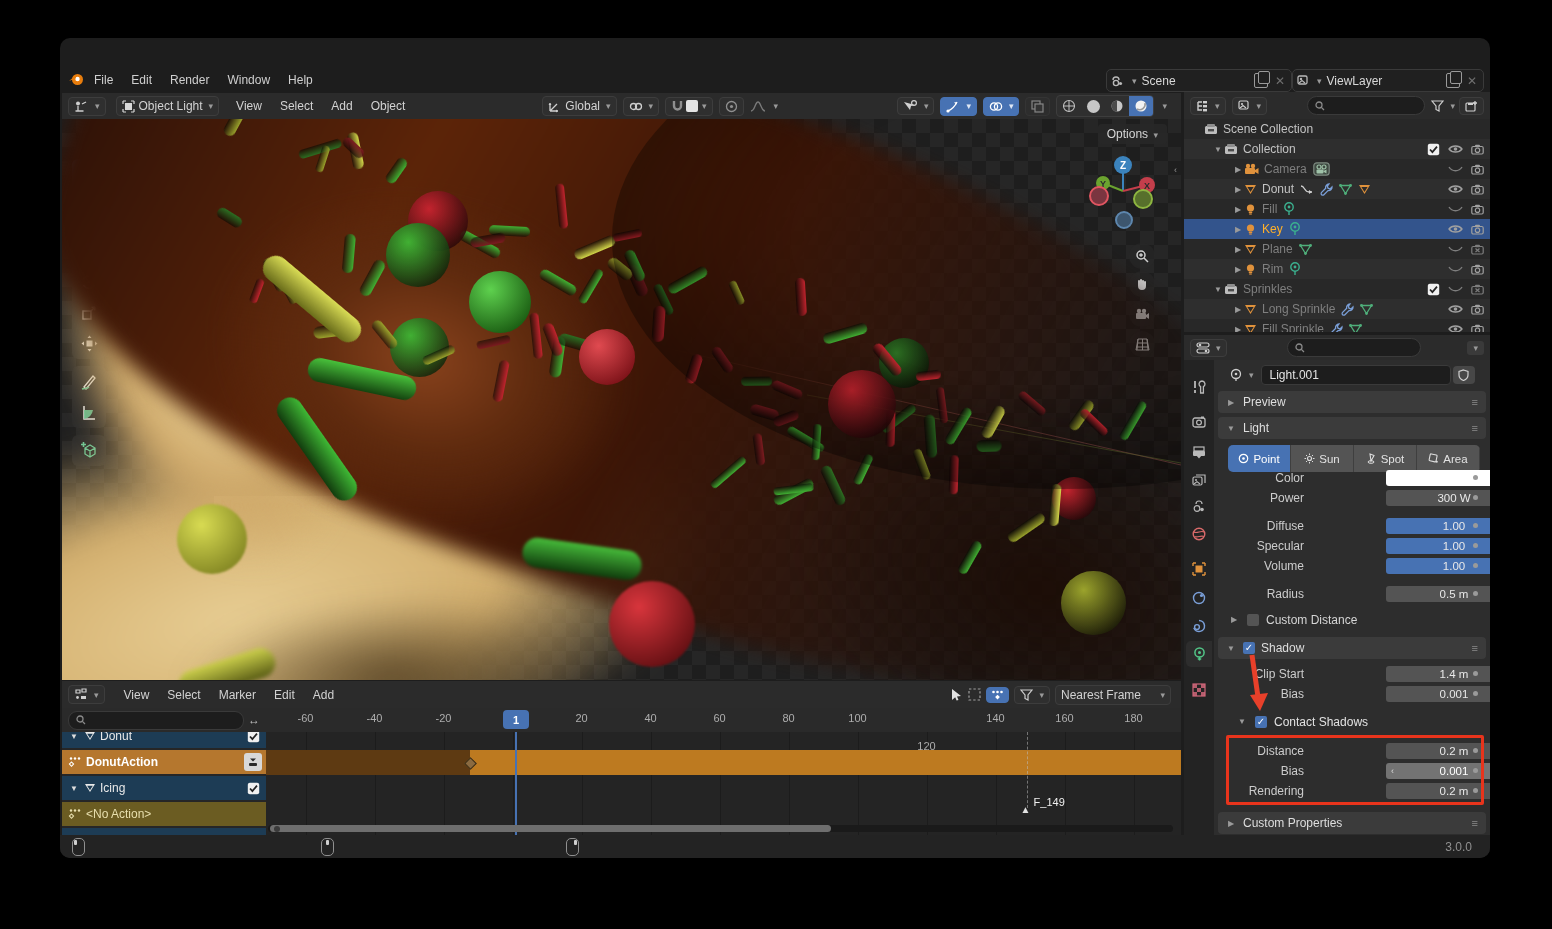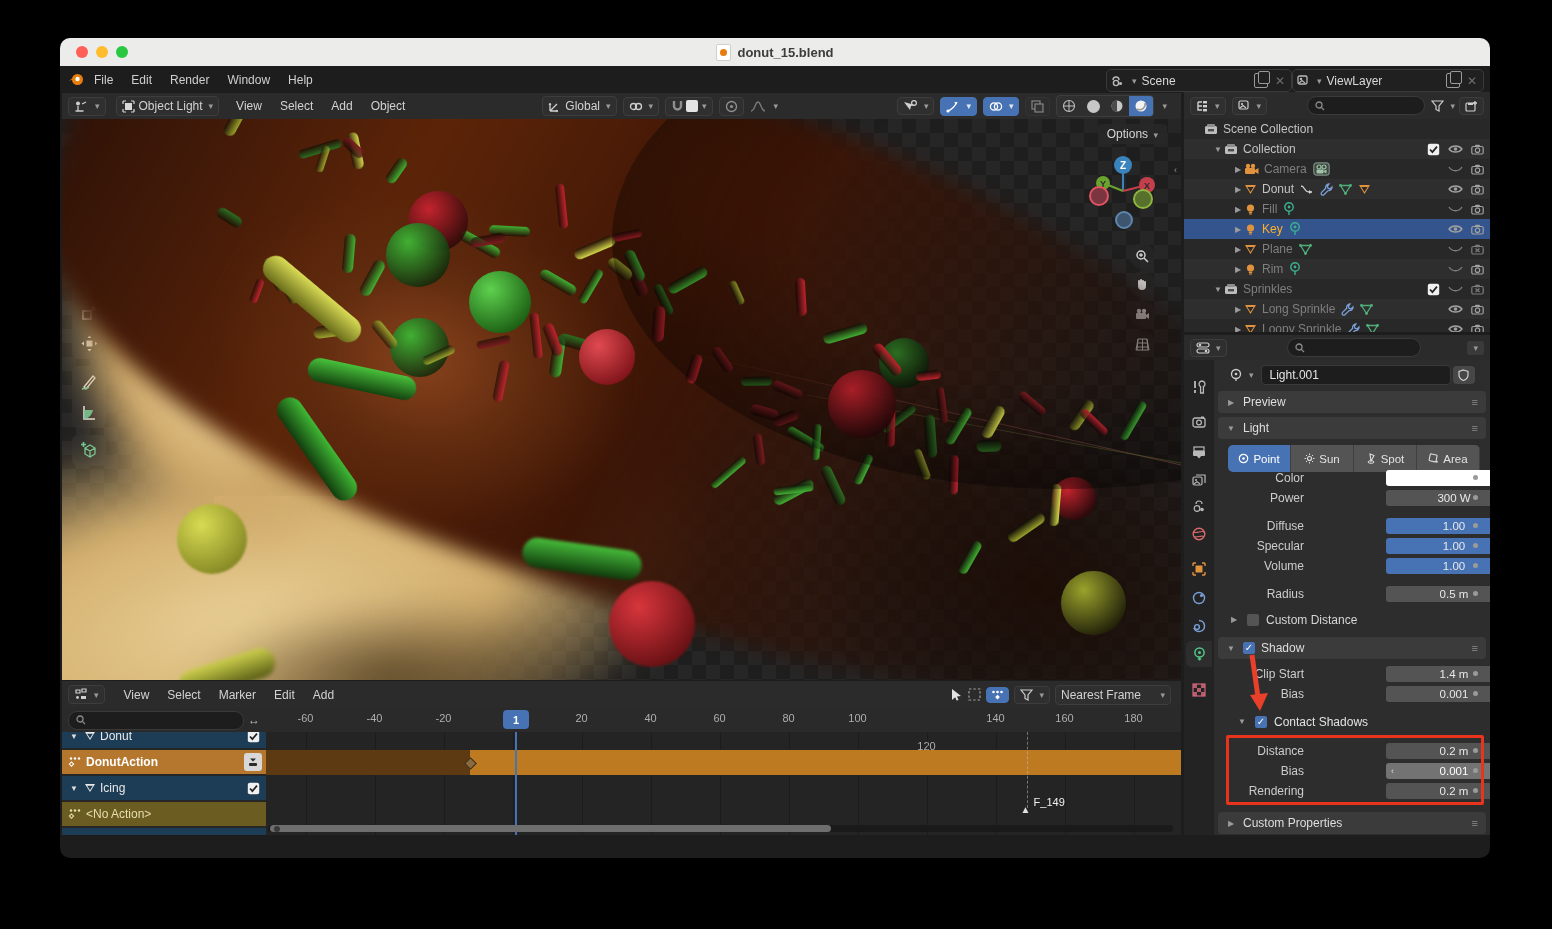--- a/index.html
+++ b/index.html
@@ -98,17 +98,6 @@
 
 <div id="window">
 
-  <div id="titlebar">
-    <span class="tl" style="left:16px;background:#ff5f57;"></span>
-    <span class="tl" style="left:36px;background:#febc2e;"></span>
-    <span class="tl" style="left:56px;background:#28c840;"></span>
-    <span id="title">
-      <span class="doc-ico">
-          <i></i>
-        </span>
-      <span>donut_15.blend</span>
-    </span>
-  </div>
 
   <div id="topbar">
     <span style="margin-left:8px">

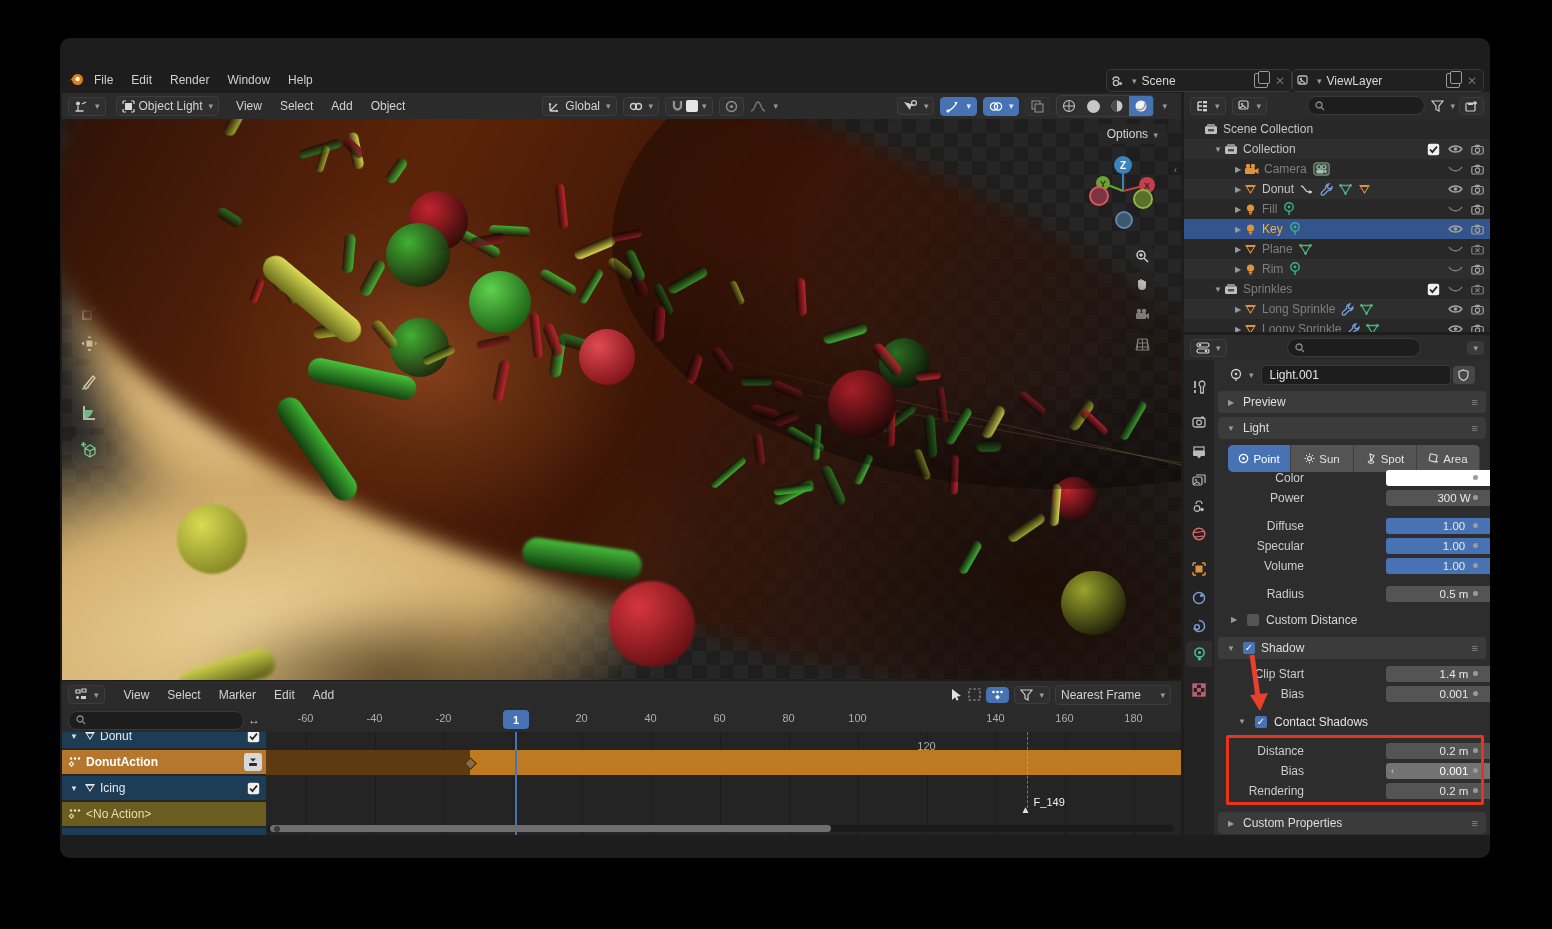--- a/index.html
+++ b/index.html
@@ -885,7 +885,7 @@
               <path d="M3.4 3 h6.2 L6.5 8 Z" fill="#2b2b2b"></path>
             </svg>
           </span>
-          <span class="nm dim ">Loopy Sprinkle</span>
+          <span class="nm dim ">Fill Sprinkle</span>
           <span style="margin-left:6px;display:inline-flex">
             <svg width="13" height="13" viewBox="0 0 13 13">
               <path d="M9 1 a3.4 3.4 0 0 0-3.3 4.3 L1.6 9.4 a1.6 1.6 0 0 0 2.3 2.3 L8 7.6 A3.4 3.4 0 0 0 12 4 l-2 2-2-.8-.6-2 Z" fill="none" stroke="#7a9fd8" stroke-width="1.3"></path>

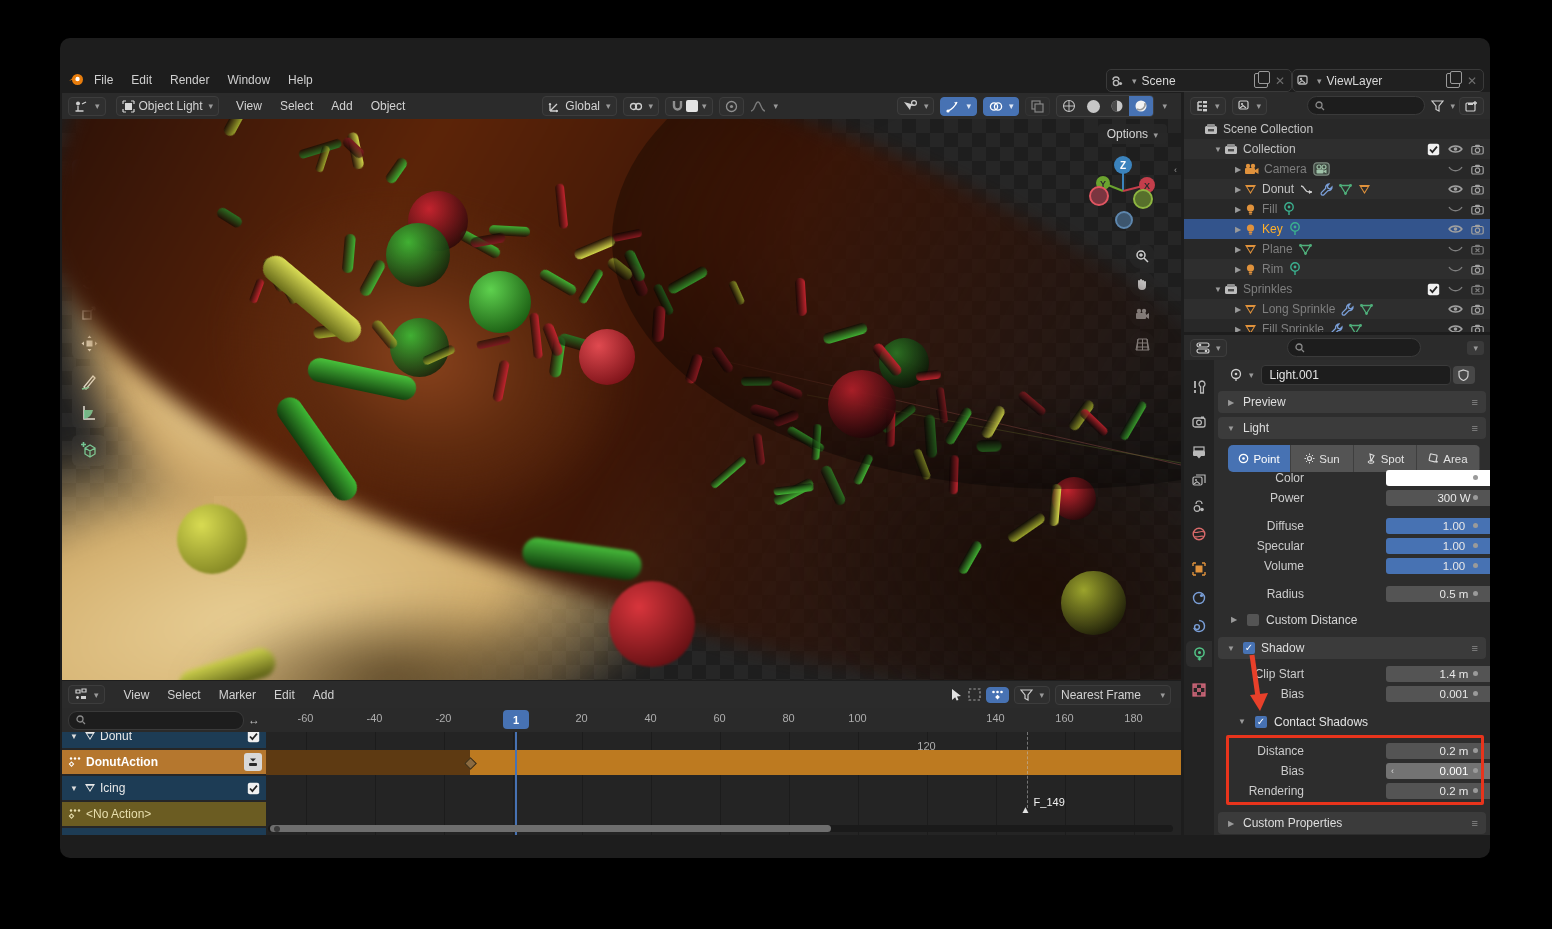--- a/index.html
+++ b/index.html
@@ -1336,6 +1336,18 @@
       </div>
   </div>
 
+  <div id="statusbar">
+    <span style="margin-left:12px" class="mouse-ico">
+        <i style="left:1px"></i>
+      </span>
+    <span style="margin-left:236px" class="mouse-ico">
+        <i style="left:3.5px"></i>
+      </span>
+    <span style="margin-left:232px" class="mouse-ico">
+        <i style="right:1px"></i>
+      </span>
+    <span style="margin-left:auto;margin-right:18px">3.0.0</span>
+  </div>
 </div>
 
 </body></html>

